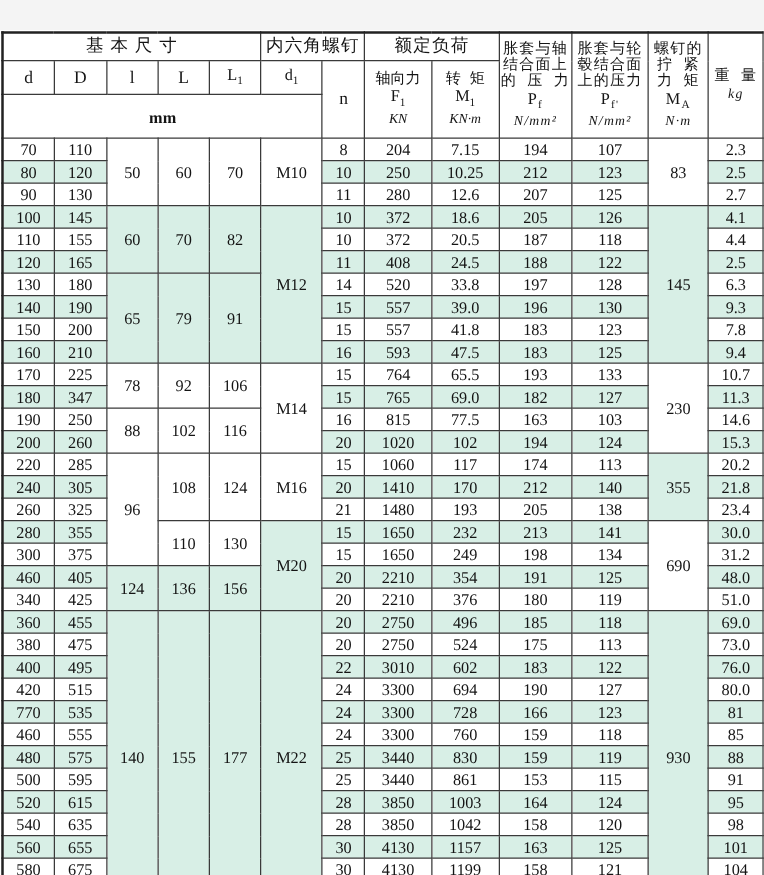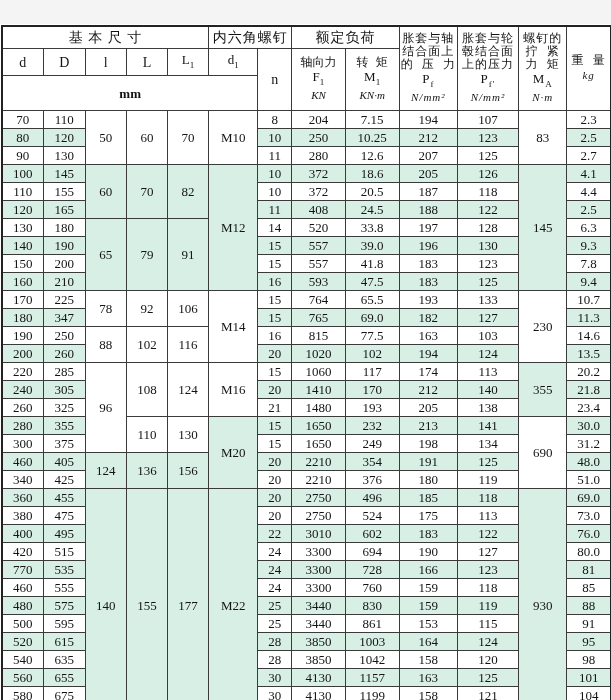--- a/index.html
+++ b/index.html
@@ -231,7 +231,7 @@
           <td class="bg-g">102</td>
           <td class="bg-g">194</td>
           <td class="bg-g">124</td>
-          <td class="bg-g">13.5</td>
+          <td class="bg-g">15.3</td>
         </tr>
         <tr>
           <td class="bg-w">220</td>

